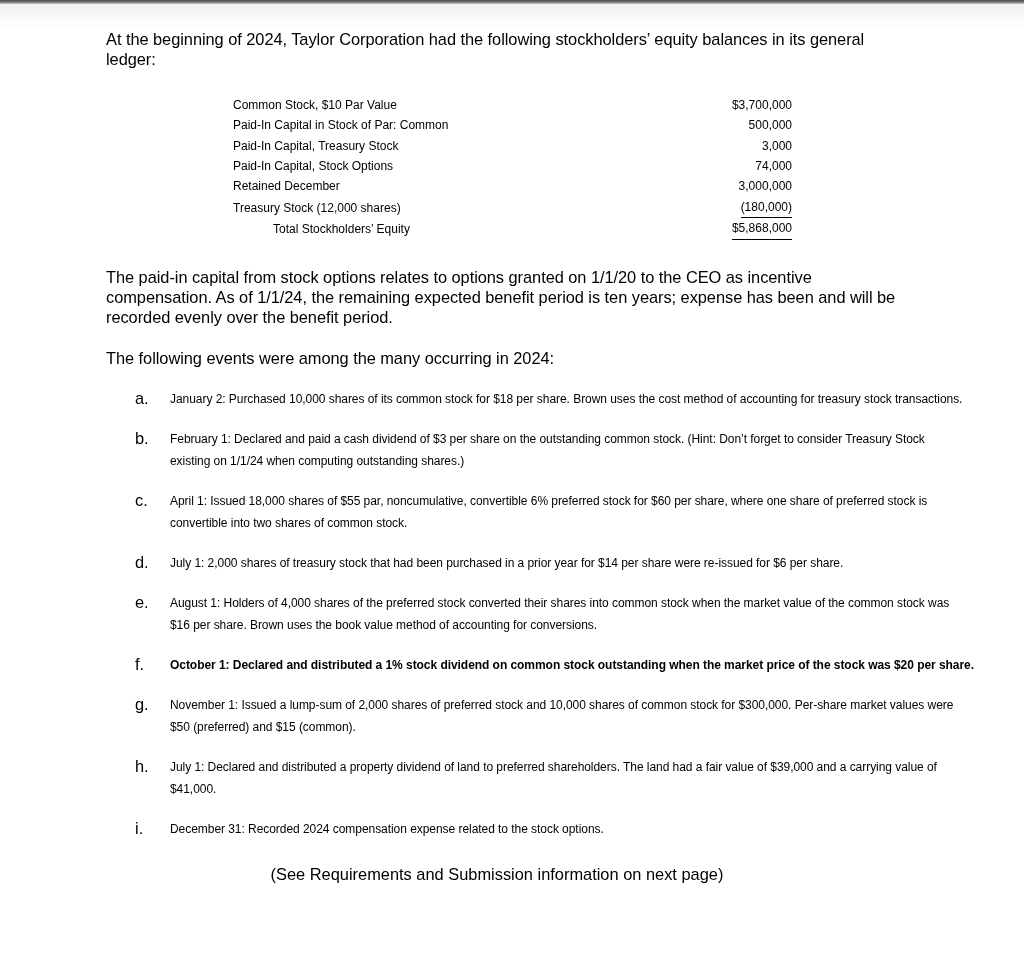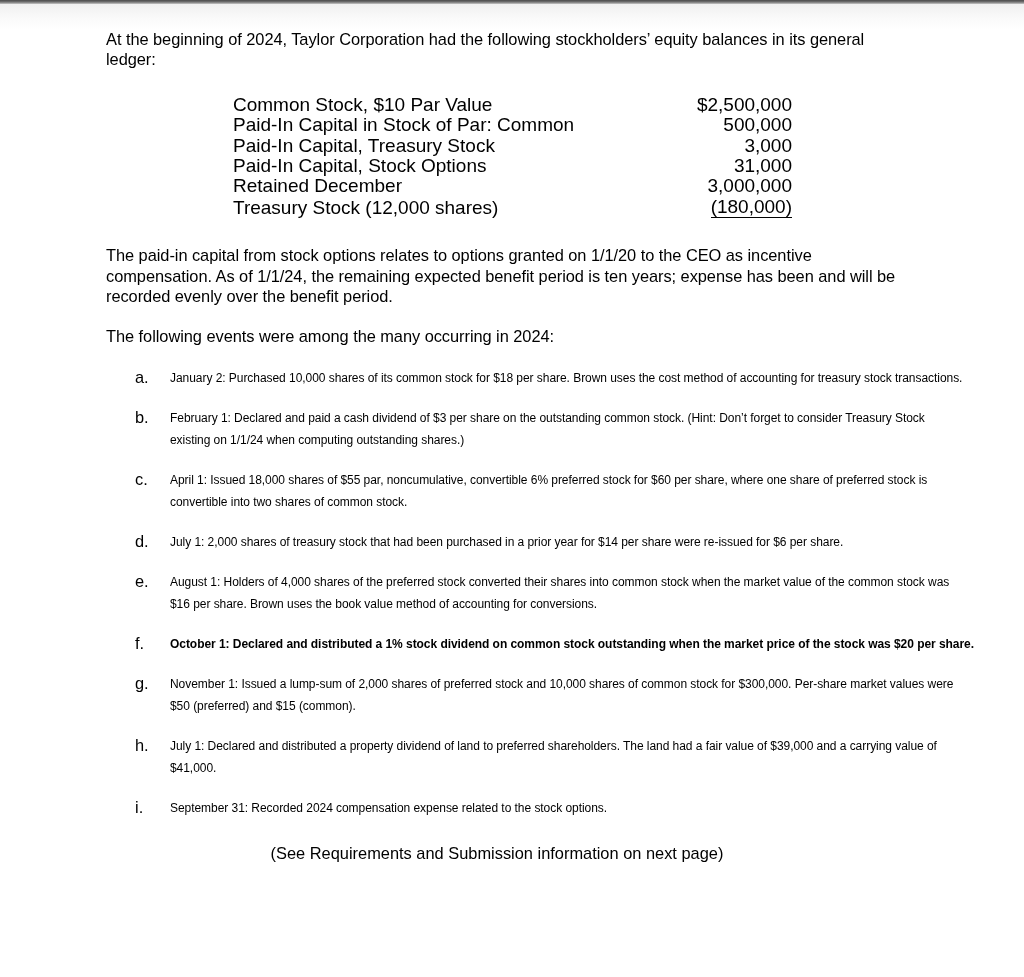--- a/index.html
+++ b/index.html
@@ -64,7 +64,7 @@
     border-collapse: collapse;
   }
   .ledger td {
-    font-size: 19px;
+    font-size: 12px;
     line-height: 20.4px;
     padding: 0;
     vertical-align: bottom;

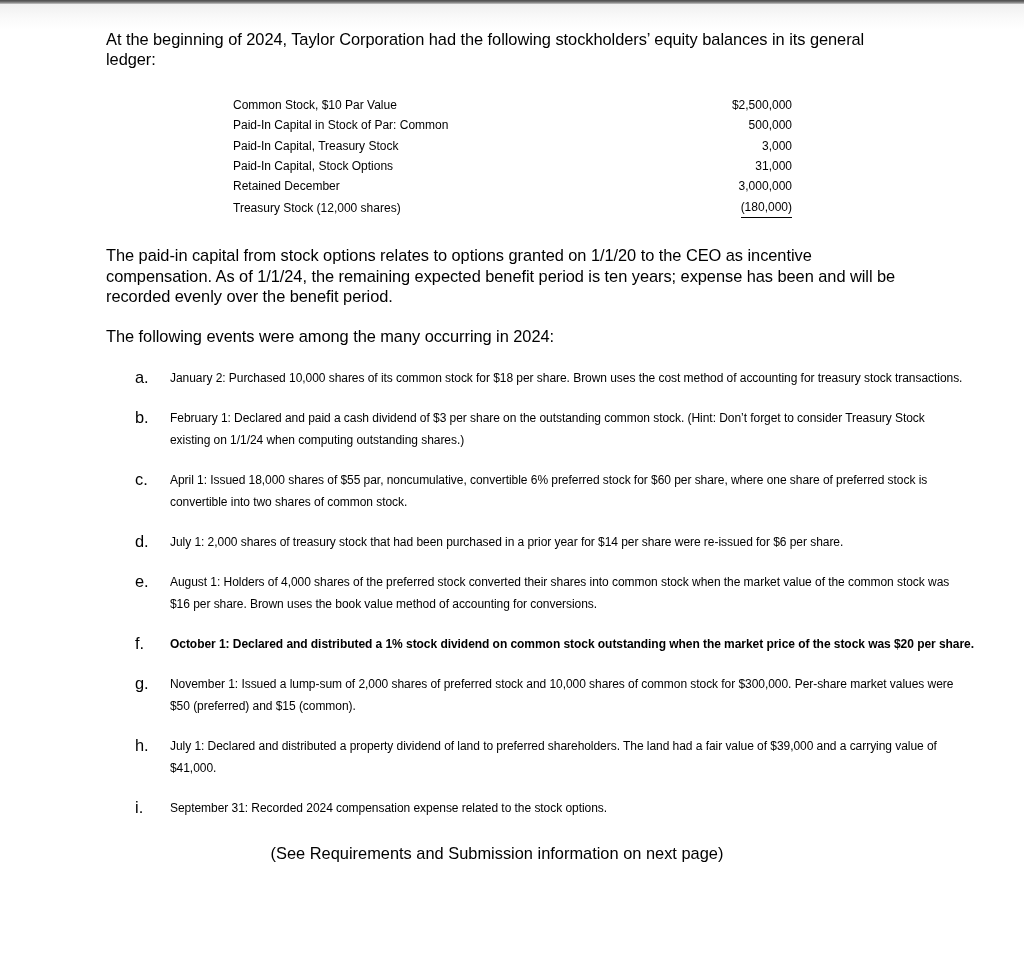--- a/index.html
+++ b/index.html
@@ -146,7 +146,7 @@
       <tbody>
         <tr class="row">
           <td class="label">Common Stock, $10 Par Value</td>
-          <td class="amount"><span>$2,500,000</span></td>
+          <td class="amount"><span>$3,700,000</span></td>
         </tr>
         <tr class="row">
           <td class="label">Paid-In Capital in Stock of Par: Common</td>

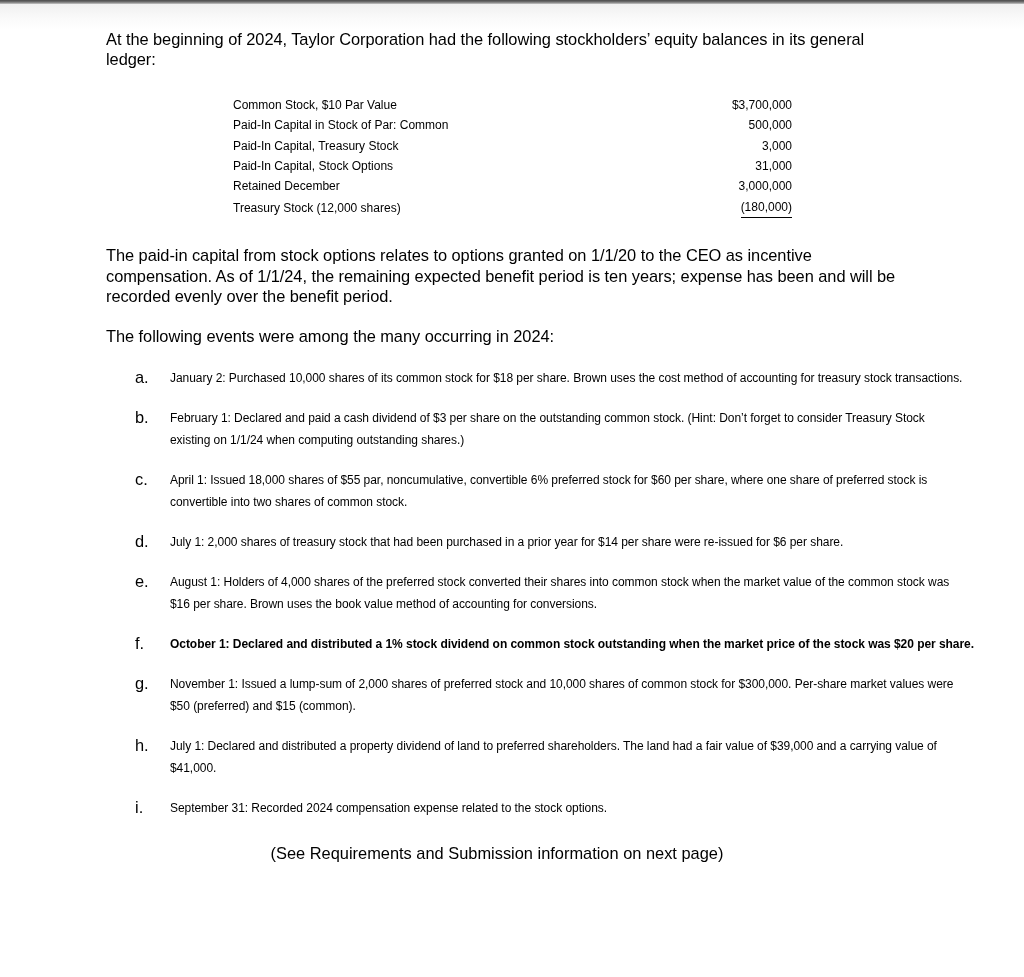--- a/index.html
+++ b/index.html
@@ -158,7 +158,7 @@
         </tr>
         <tr class="row">
           <td class="label">Paid-In Capital, Stock Options</td>
-          <td class="amount"><span>31,000</span></td>
+          <td class="amount"><span>74,000</span></td>
         </tr>
         <tr class="row">
           <td class="label">Retained December</td>

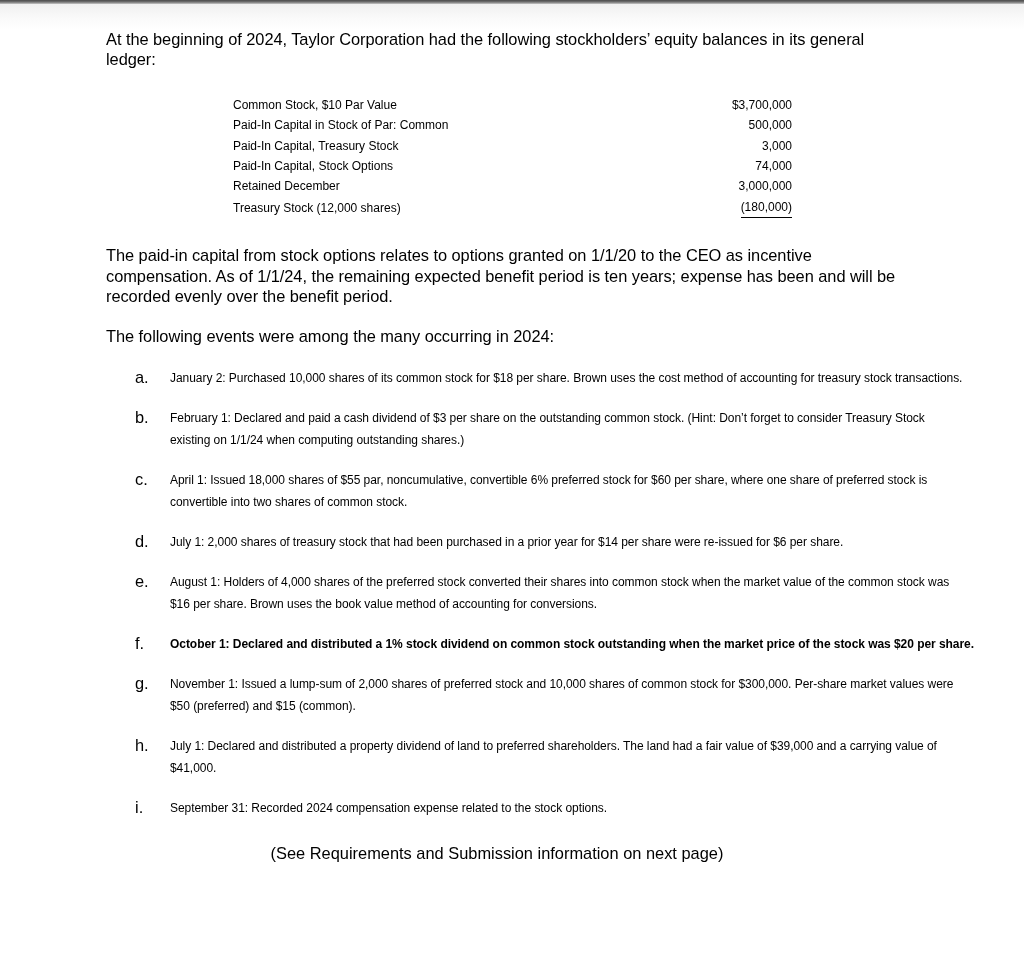--- a/index.html
+++ b/index.html
@@ -168,6 +168,10 @@
           <td class="label">Treasury Stock (12,000 shares)</td>
           <td class="amount"><span class="ul-single">(180,000)</span></td>
         </tr>
+        <tr class="row total">
+          <td class="label">Total Stockholders’ Equity</td>
+          <td class="amount"><span class="ul-total">$5,868,000</span></td>
+        </tr>
       </tbody>
     </table>
 

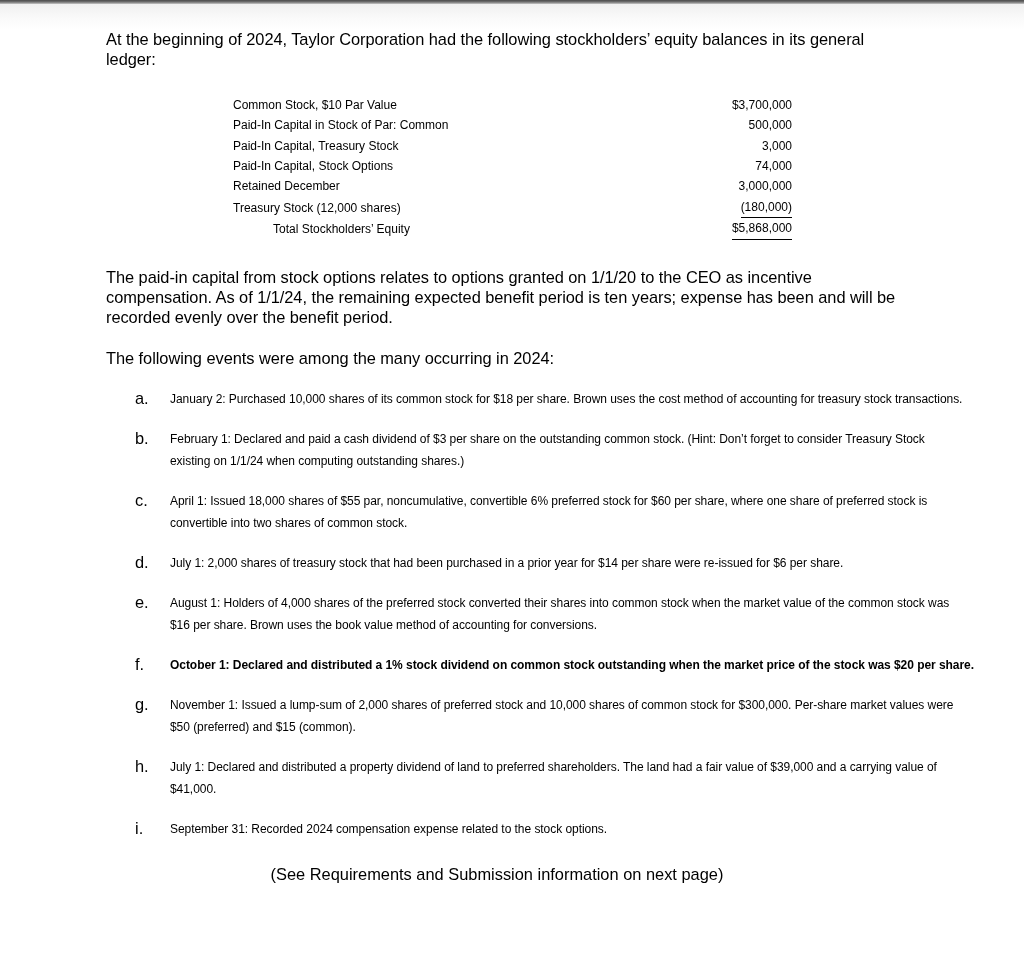--- a/index.html
+++ b/index.html
@@ -229,7 +229,7 @@
 
       <div class="event-item">
         <span class="event-marker">i.</span>
-        <div class="event-text w-i">September 31: Recorded 2024 compensation expense related to the stock options.</div>
+        <div class="event-text w-i">December 31: Recorded 2024 compensation expense related to the stock options.</div>
       </div>
 
     </div>

